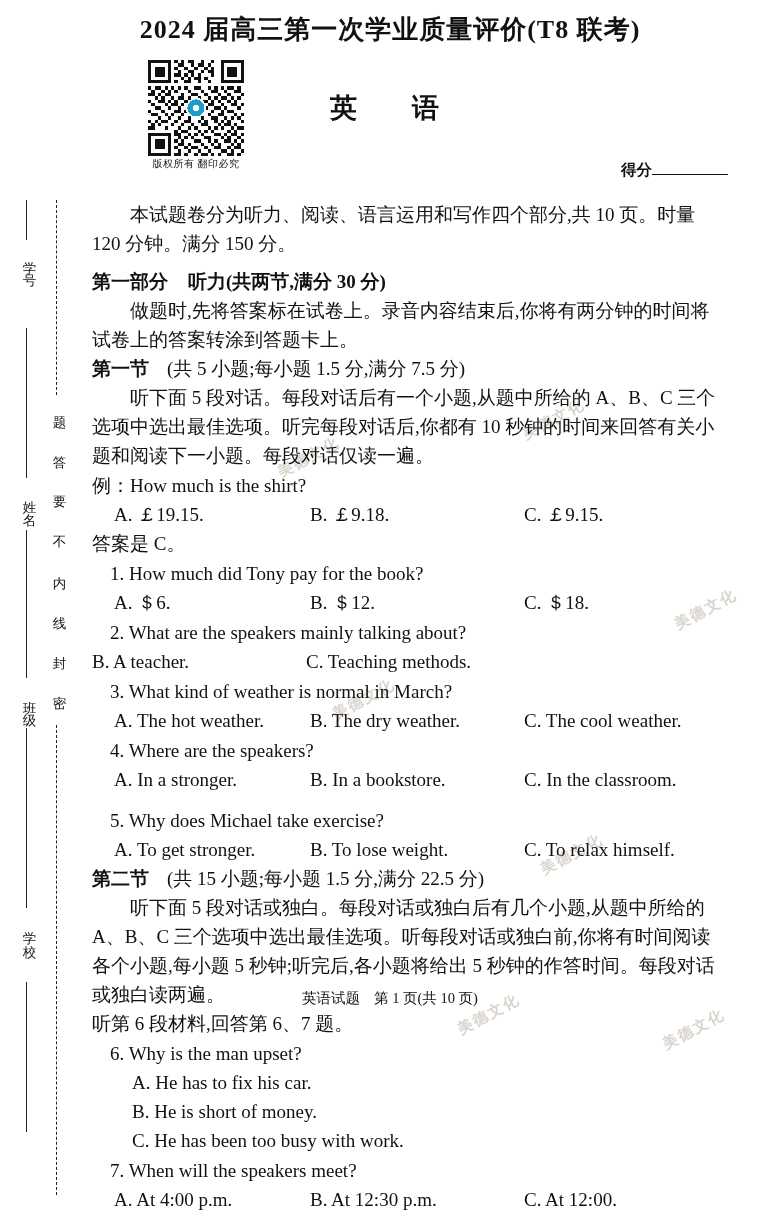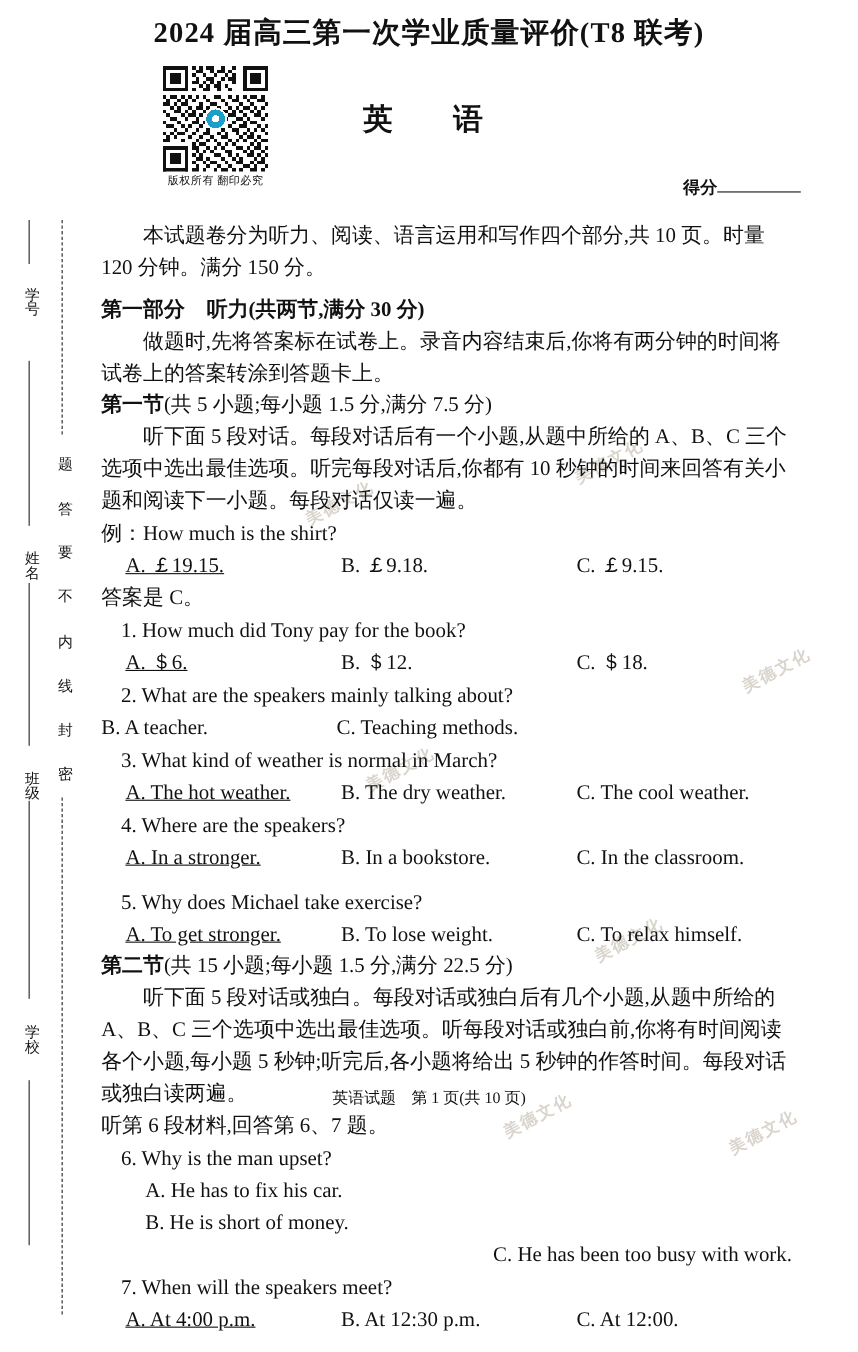--- a/index.html
+++ b/index.html
@@ -138,7 +138,7 @@
   .opts .o1 { width: 196px; flex: 0 0 196px; text-decoration: underline; }
   .opts .o2 { width: 214px; flex: 0 0 214px; }
   .opts .o3 { flex: 1 1 auto; }
-  .ml1 { }
+  .ml1 { margin-left: 18px; }
   .ml2 { margin-left: 20px; }
 
   

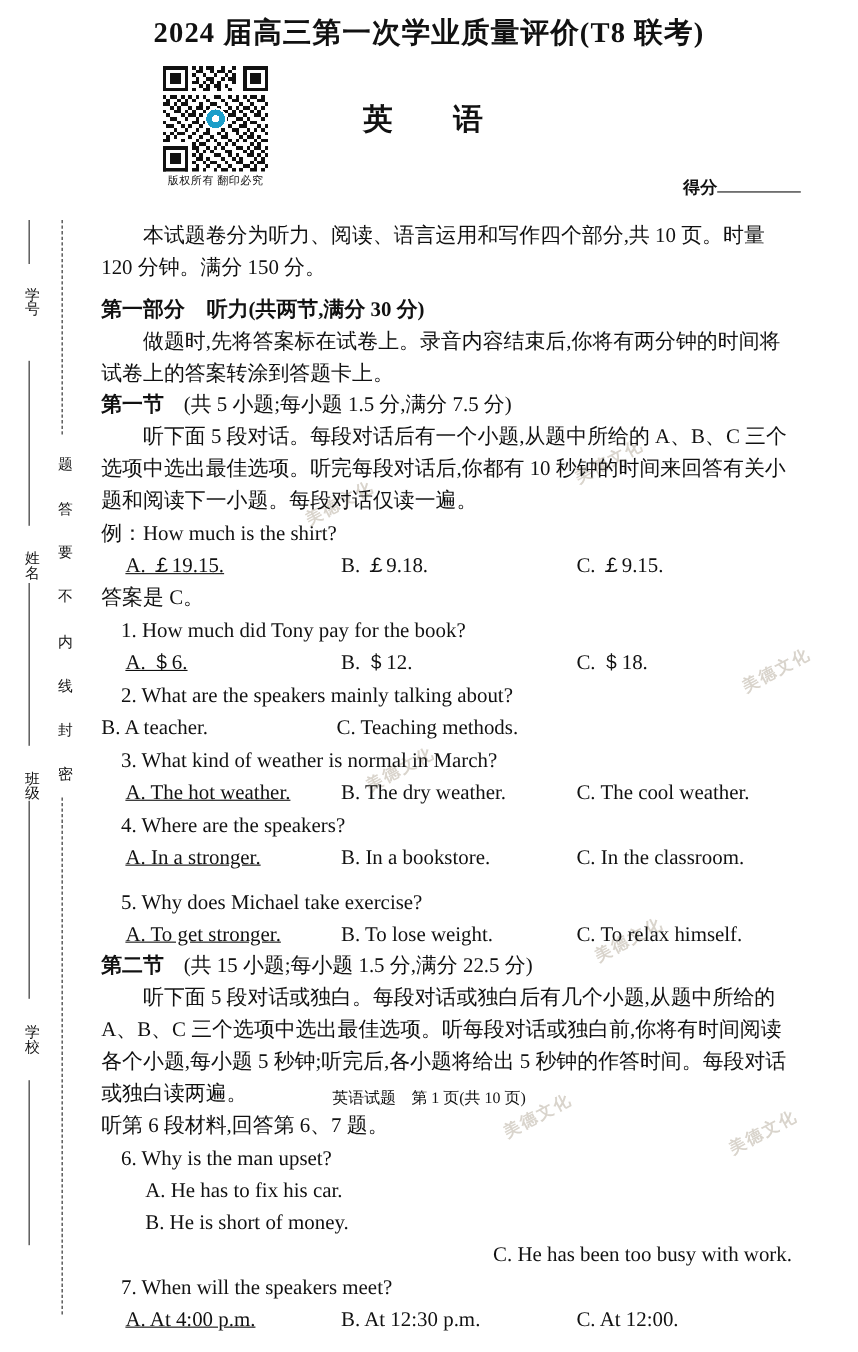--- a/index.html
+++ b/index.html
@@ -135,7 +135,7 @@
     display: flex;
     margin-top: 0;
   }
-  .opts .o1 { width: 196px; flex: 0 0 196px; text-decoration: underline; }
+  .opts .o1 { width: 196px; flex: 0 0 196px; }
   .opts .o2 { width: 214px; flex: 0 0 214px; }
   .opts .o3 { flex: 1 1 auto; }
   .ml1 { margin-left: 18px; }

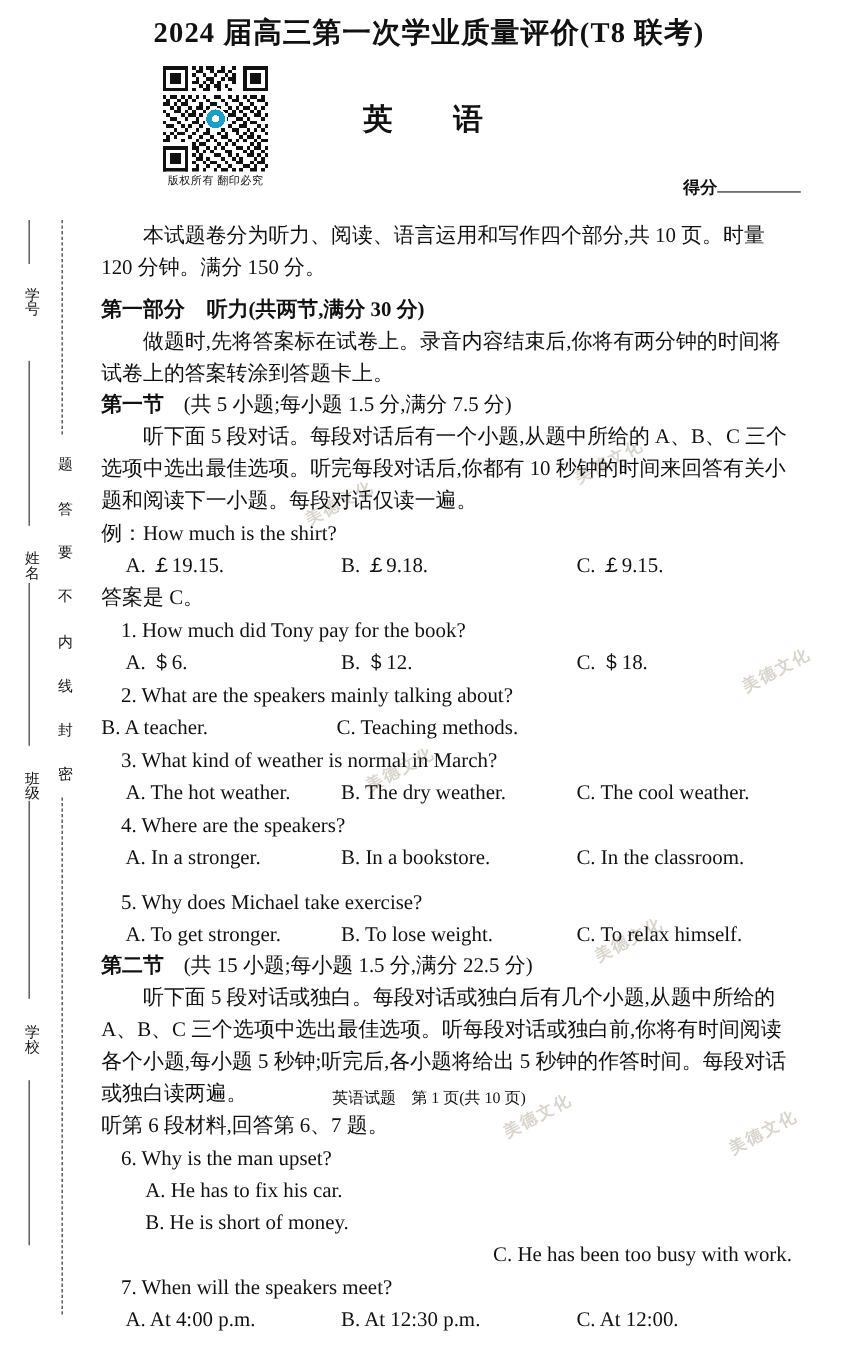--- a/index.html
+++ b/index.html
@@ -524,7 +524,7 @@
     <p class="q" style="padding-left:18px;">6. Why is the man upset?</p>
     <p style="padding-left:40px;">A. He has to fix his car.</p>
     <p style="padding-left:40px;">B. He is short of money.</p>
-    <p style="padding-left:40px;text-align:right;">C. He has been too busy with work.</p>
+    <p style="padding-left:40px;">C. He has been too busy with work.</p>
 
     <p class="q" style="padding-left:18px;">7. When will the speakers meet?</p>
     <div class="opts">

